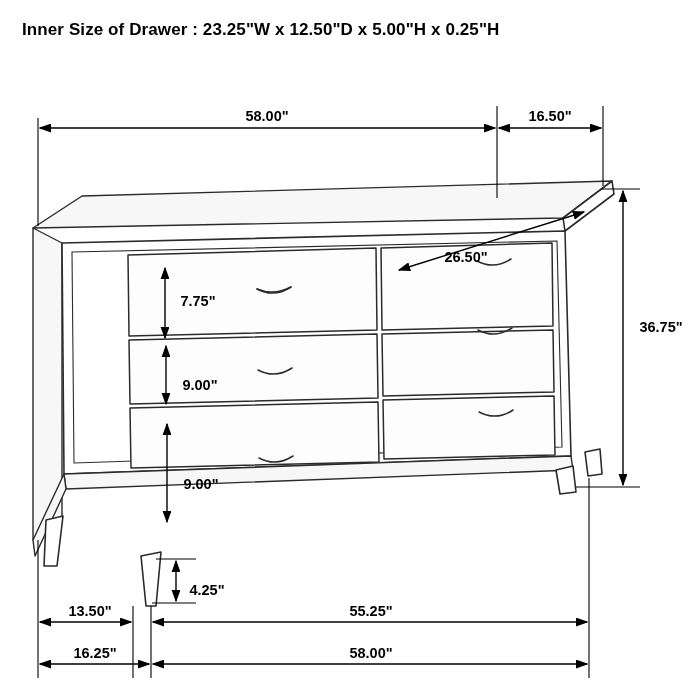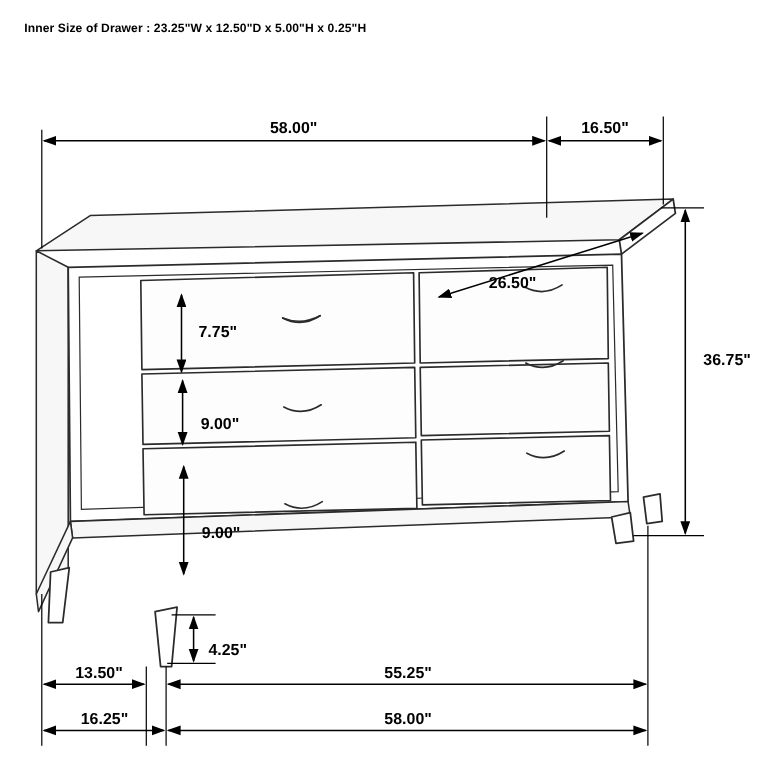--- a/index.html
+++ b/index.html
@@ -7,7 +7,7 @@
   #wrap{position:relative;width:700px;height:700px;}
   #title{
     position:absolute;left:22px;top:20px;
-    font-size:11px;font-weight:bold;letter-spacing:0.1px;
+    font-size:17px;font-weight:bold;letter-spacing:0.1px;
     white-space:nowrap;
   }
   svg{position:absolute;left:0;top:0;width:700px;height:700px;}

